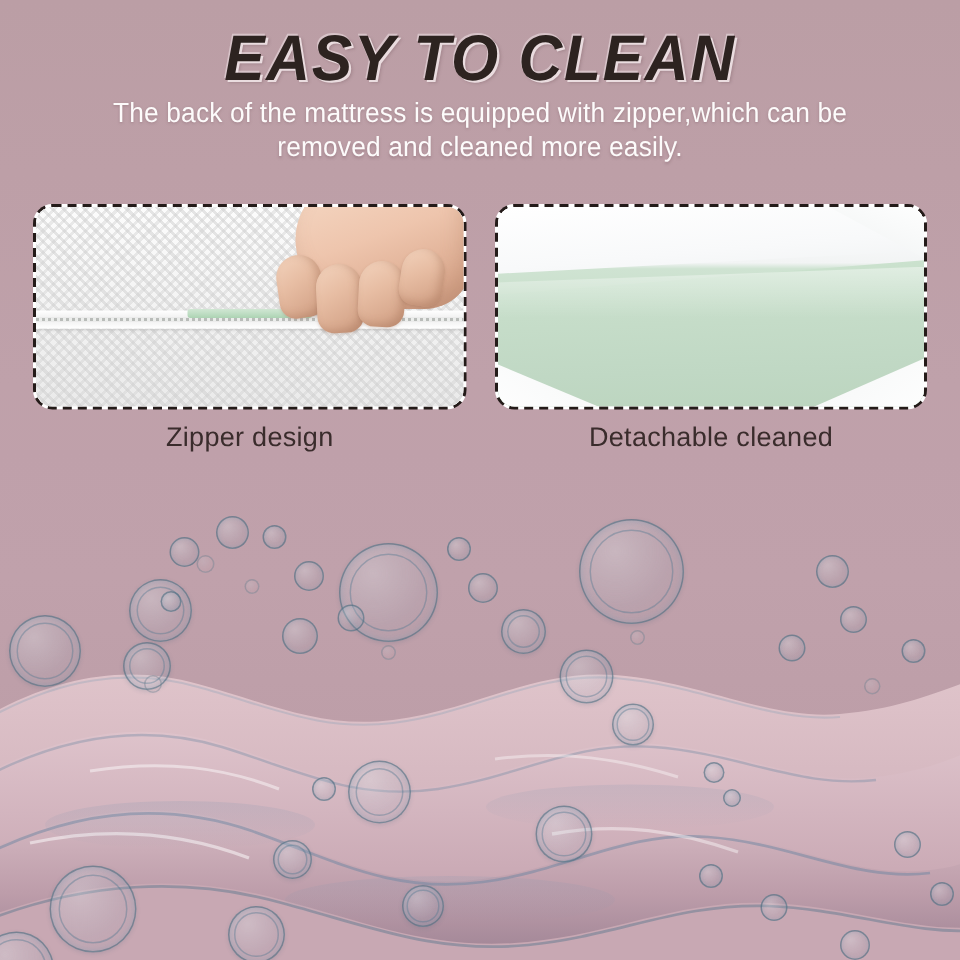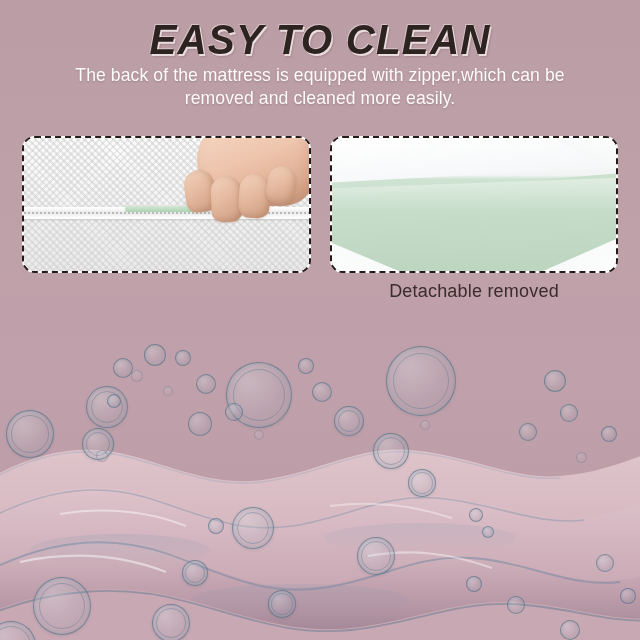--- a/index.html
+++ b/index.html
@@ -290,6 +290,7 @@
       <div class="finger" style="left:88px;top:44px;width:29px;height:38px;transform:rotate(9deg);"></div>
     </div>
   </div>
+  <div class="caption" id="cap-zipper">Zipper design</div>
 
   <div class="card" id="card-detach">
     <div class="detach">

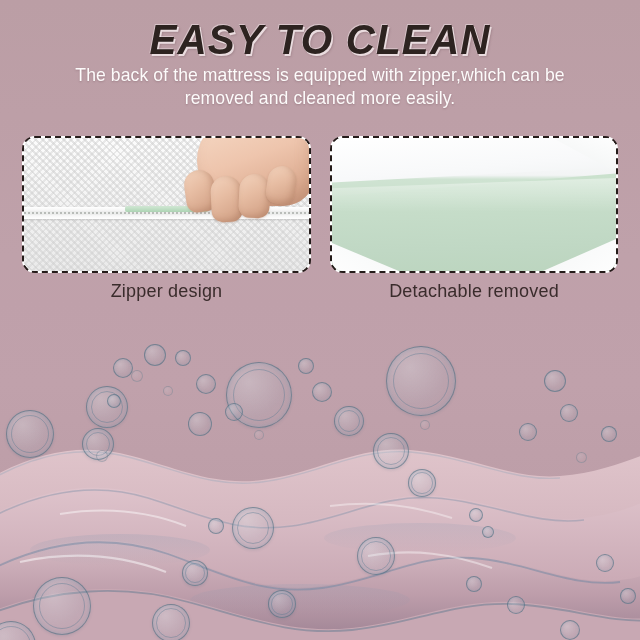--- a/index.html
+++ b/index.html
@@ -302,7 +302,7 @@
       <div class="corner-r"></div>
     </div>
   </div>
-  <div class="caption" id="cap-detach">Detachable removed</div>
+  <div class="caption" id="cap-detach">Detachable cleaned</div>
 
 </div>
 

